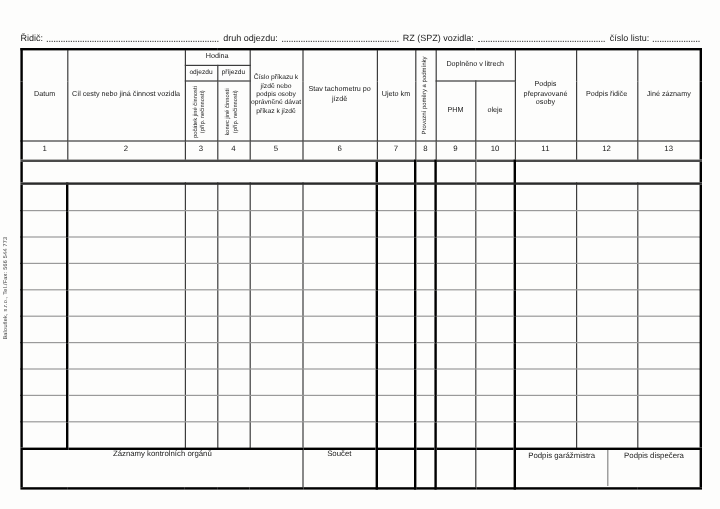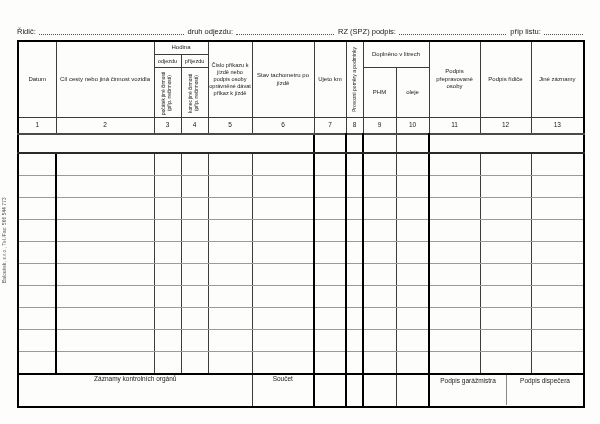--- a/index.html
+++ b/index.html
@@ -76,7 +76,7 @@
   <span class="dots d1"></span>
   <span class="lbl">druh odjezdu:</span>
   <span class="dots d2"></span>
-  <span class="lbl">RZ (SPZ) podpis:</span>
+  <span class="lbl">RZ (SPZ) vozidla:</span>
   <span class="dots d3"></span>
   <span class="lbl">příp listu:</span>
   <span class="dots d4"></span>

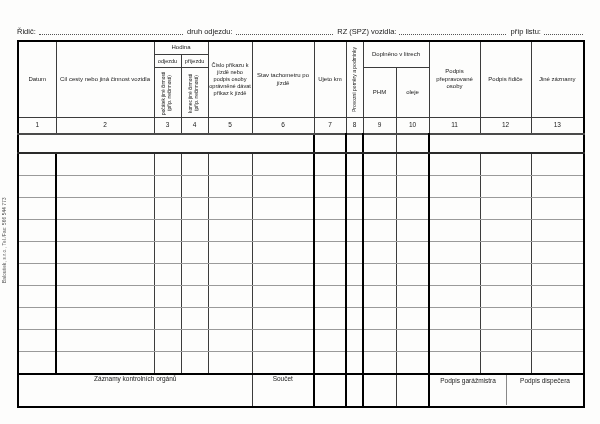--- a/index.html
+++ b/index.html
@@ -78,7 +78,7 @@
   <span class="dots d2"></span>
   <span class="lbl">RZ (SPZ) vozidla:</span>
   <span class="dots d3"></span>
-  <span class="lbl">příp listu:</span>
+  <span class="lbl">číslo listu:</span>
   <span class="dots d4"></span>
 </div>
 

